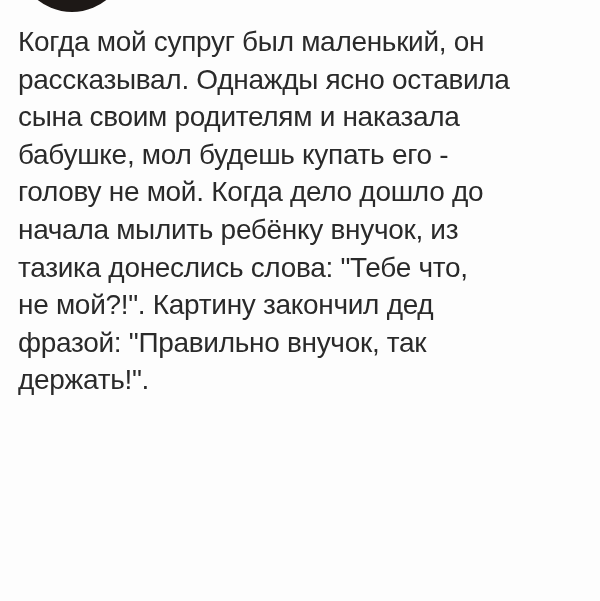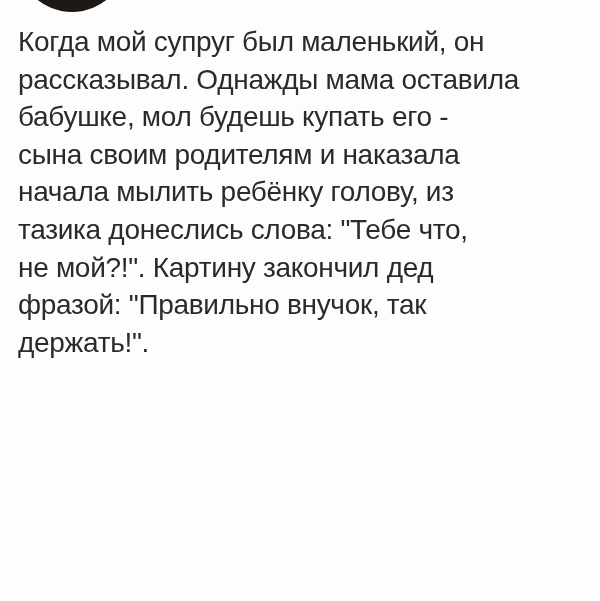--- a/index.html
+++ b/index.html
@@ -50,7 +50,7 @@
 
   <div class="story" style="color: rgb(42, 42, 42);">
     <div class="line">Когда мой супруг был маленький, он</div>
-    <div class="line">рассказывал. Однажды мама оставила</div>
+    <div class="line">рассказывал. Однажды ясно оставила</div>
     <div class="line">бабушке, мол будешь купать его -</div>
     <div class="line">сына своим родителям и наказала</div>
     <div class="line">начала мылить ребёнку голову, из</div>

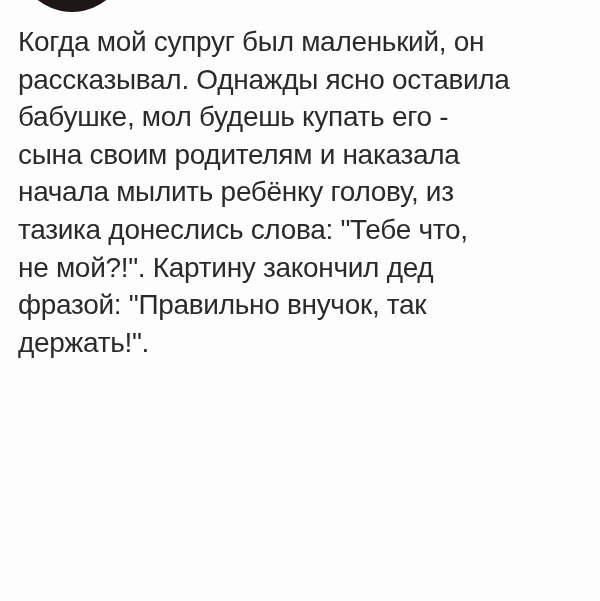--- a/index.html
+++ b/index.html
@@ -51,8 +51,8 @@
   <div class="story" style="color: rgb(42, 42, 42);">
     <div class="line">Когда мой супруг был маленький, он</div>
     <div class="line">рассказывал. Однажды ясно оставила</div>
+    <div class="line">сына своим родителям и наказала</div>
     <div class="line">бабушке, мол будешь купать его -</div>
-    <div class="line">сына своим родителям и наказала</div>
     <div class="line">начала мылить ребёнку голову, из</div>
     <div class="line">тазика донеслись слова: "Тебе что,</div>
     <div class="line">не мой?!". Картину закончил дед</div>

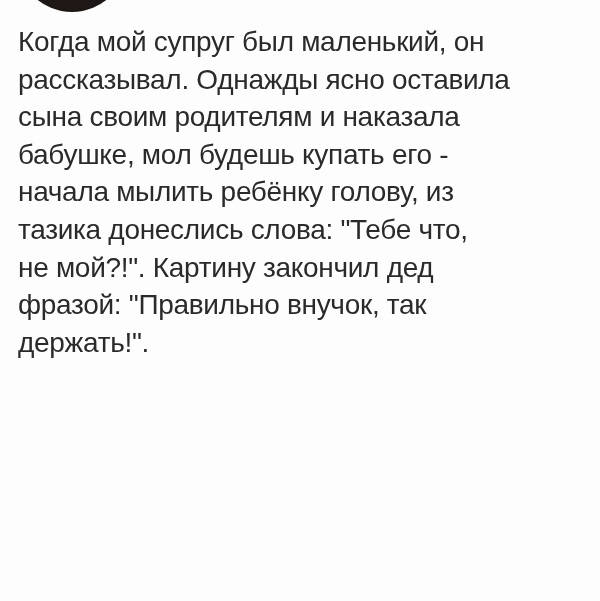--- a/index.html
+++ b/index.html
@@ -53,6 +53,7 @@
     <div class="line">рассказывал. Однажды ясно оставила</div>
     <div class="line">сына своим родителям и наказала</div>
     <div class="line">бабушке, мол будешь купать его -</div>
+    <div class="line">голову не мой. Когда дело дошло до</div>
     <div class="line">начала мылить ребёнку голову, из</div>
     <div class="line">тазика донеслись слова: "Тебе что,</div>
     <div class="line">не мой?!". Картину закончил дед</div>

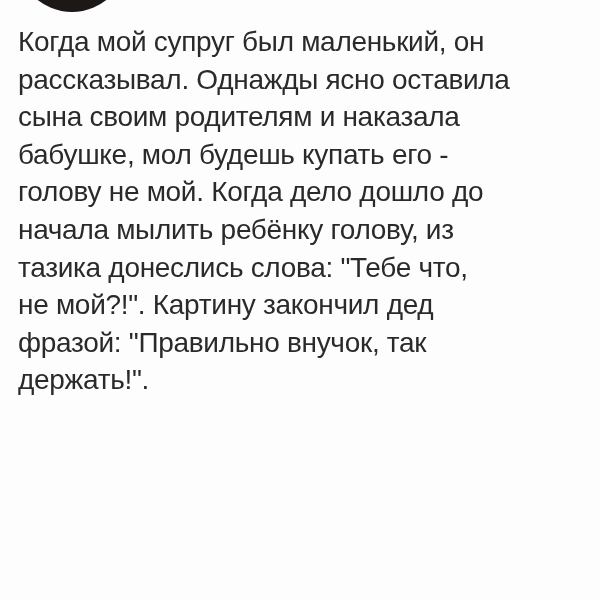--- a/index.html
+++ b/index.html
@@ -54,7 +54,7 @@
     <div class="line">сына своим родителям и наказала</div>
     <div class="line">бабушке, мол будешь купать его -</div>
     <div class="line">голову не мой. Когда дело дошло до</div>
-    <div class="line">начала мылить ребёнку голову, из</div>
+    <div class="line">начала мылить ребёнку внучок, из</div>
     <div class="line">тазика донеслись слова: "Тебе что,</div>
     <div class="line">не мой?!". Картину закончил дед</div>
     <div class="line">фразой: "Правильно внучок, так</div>

